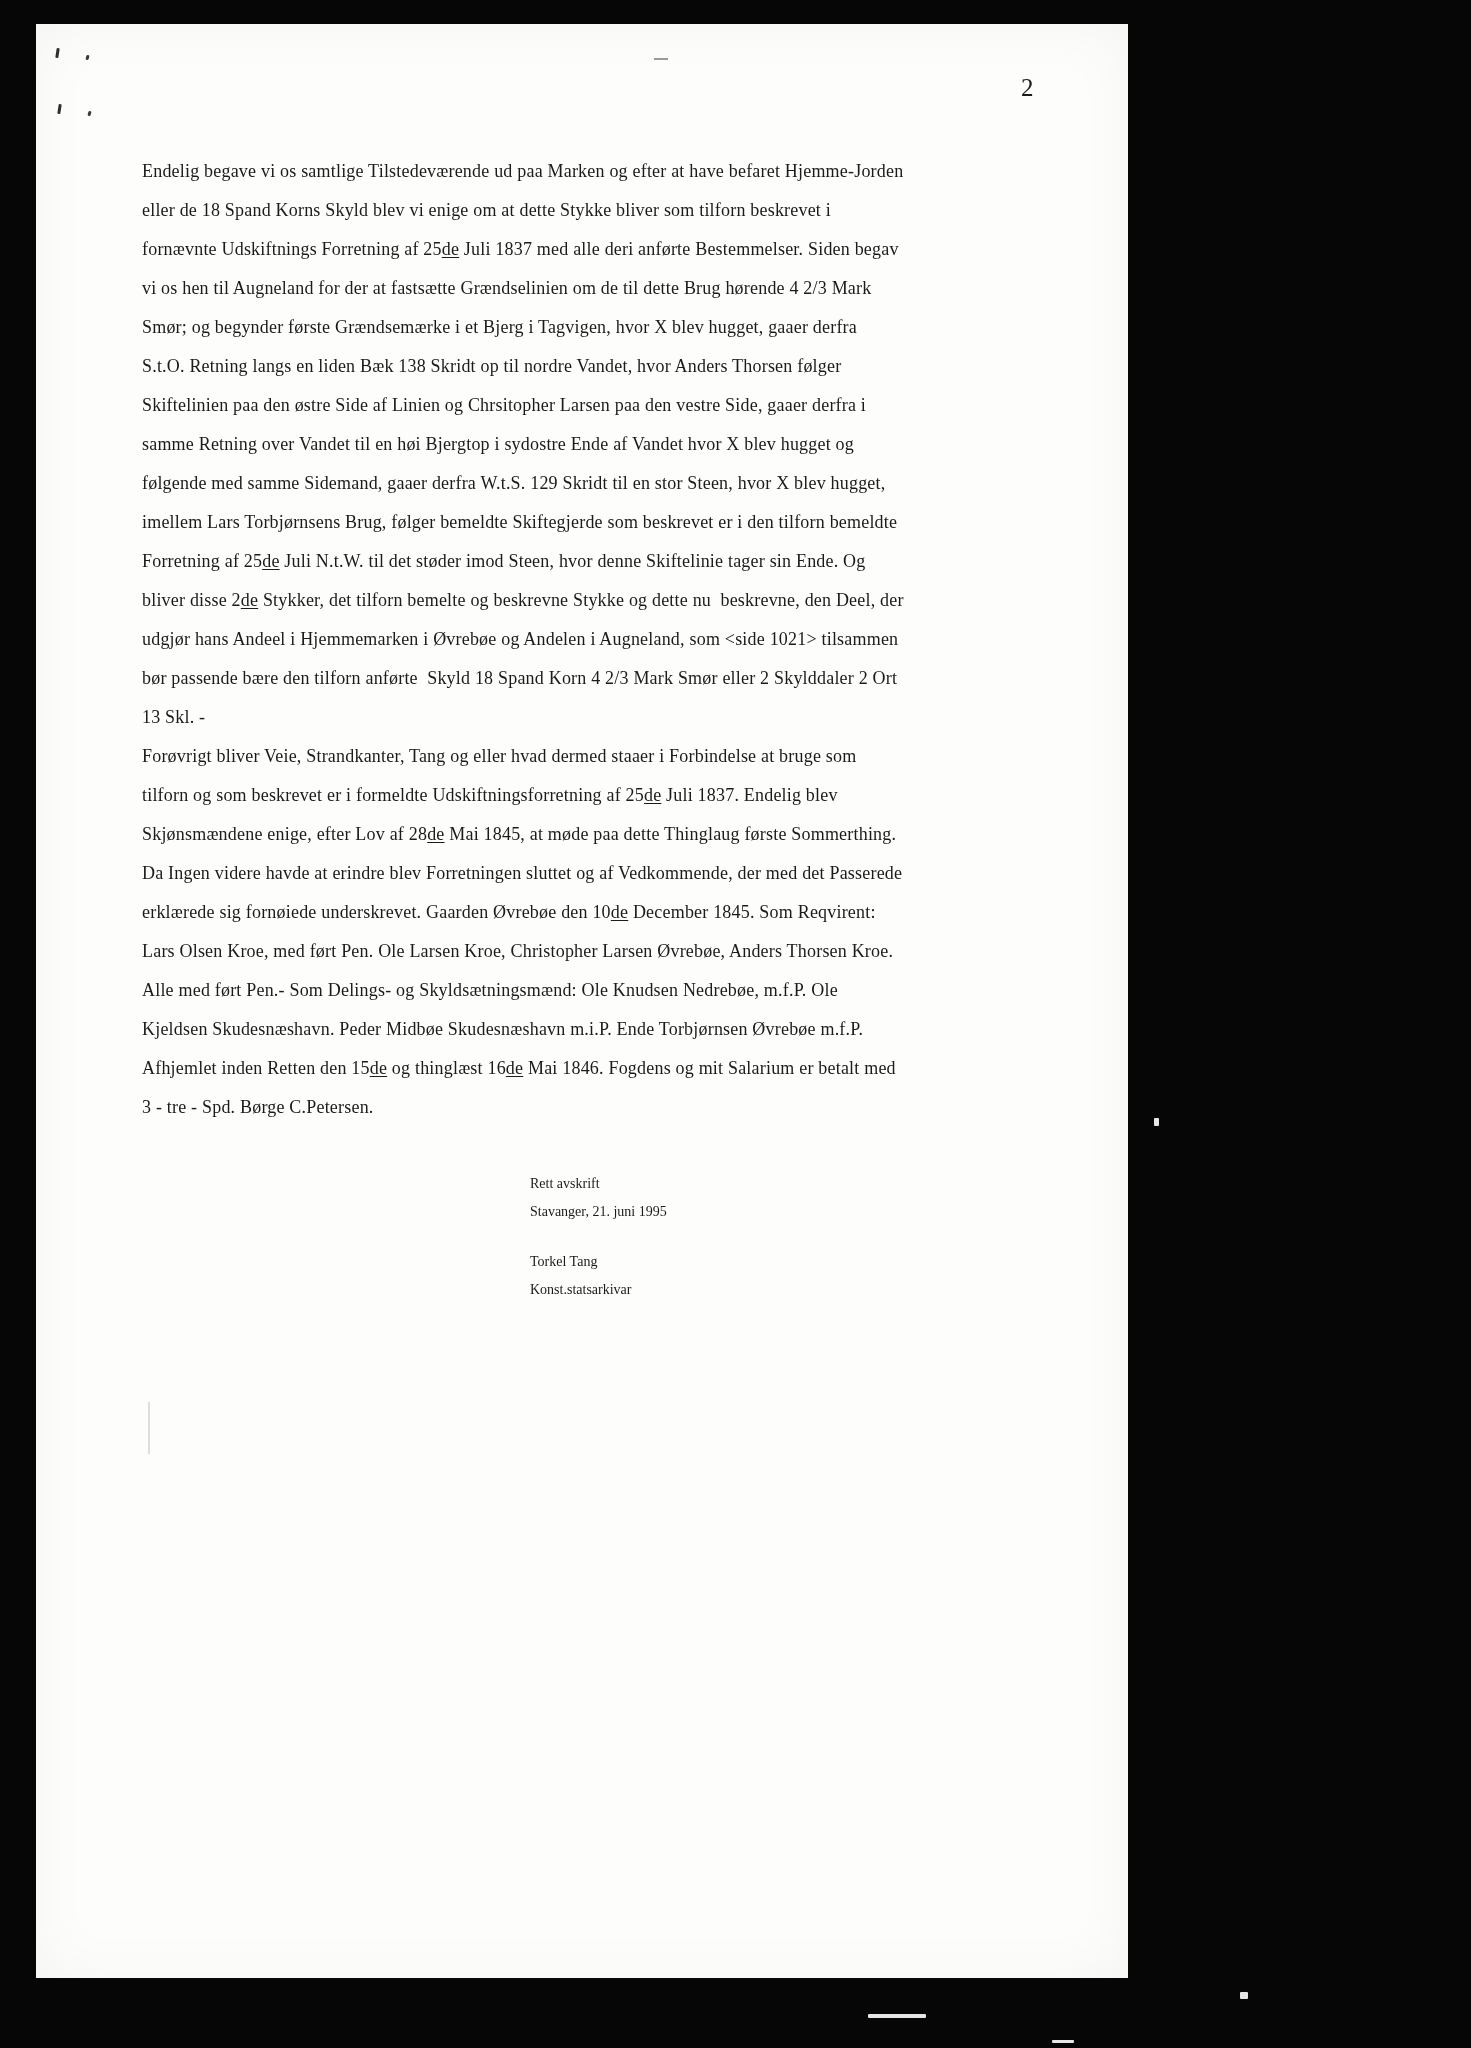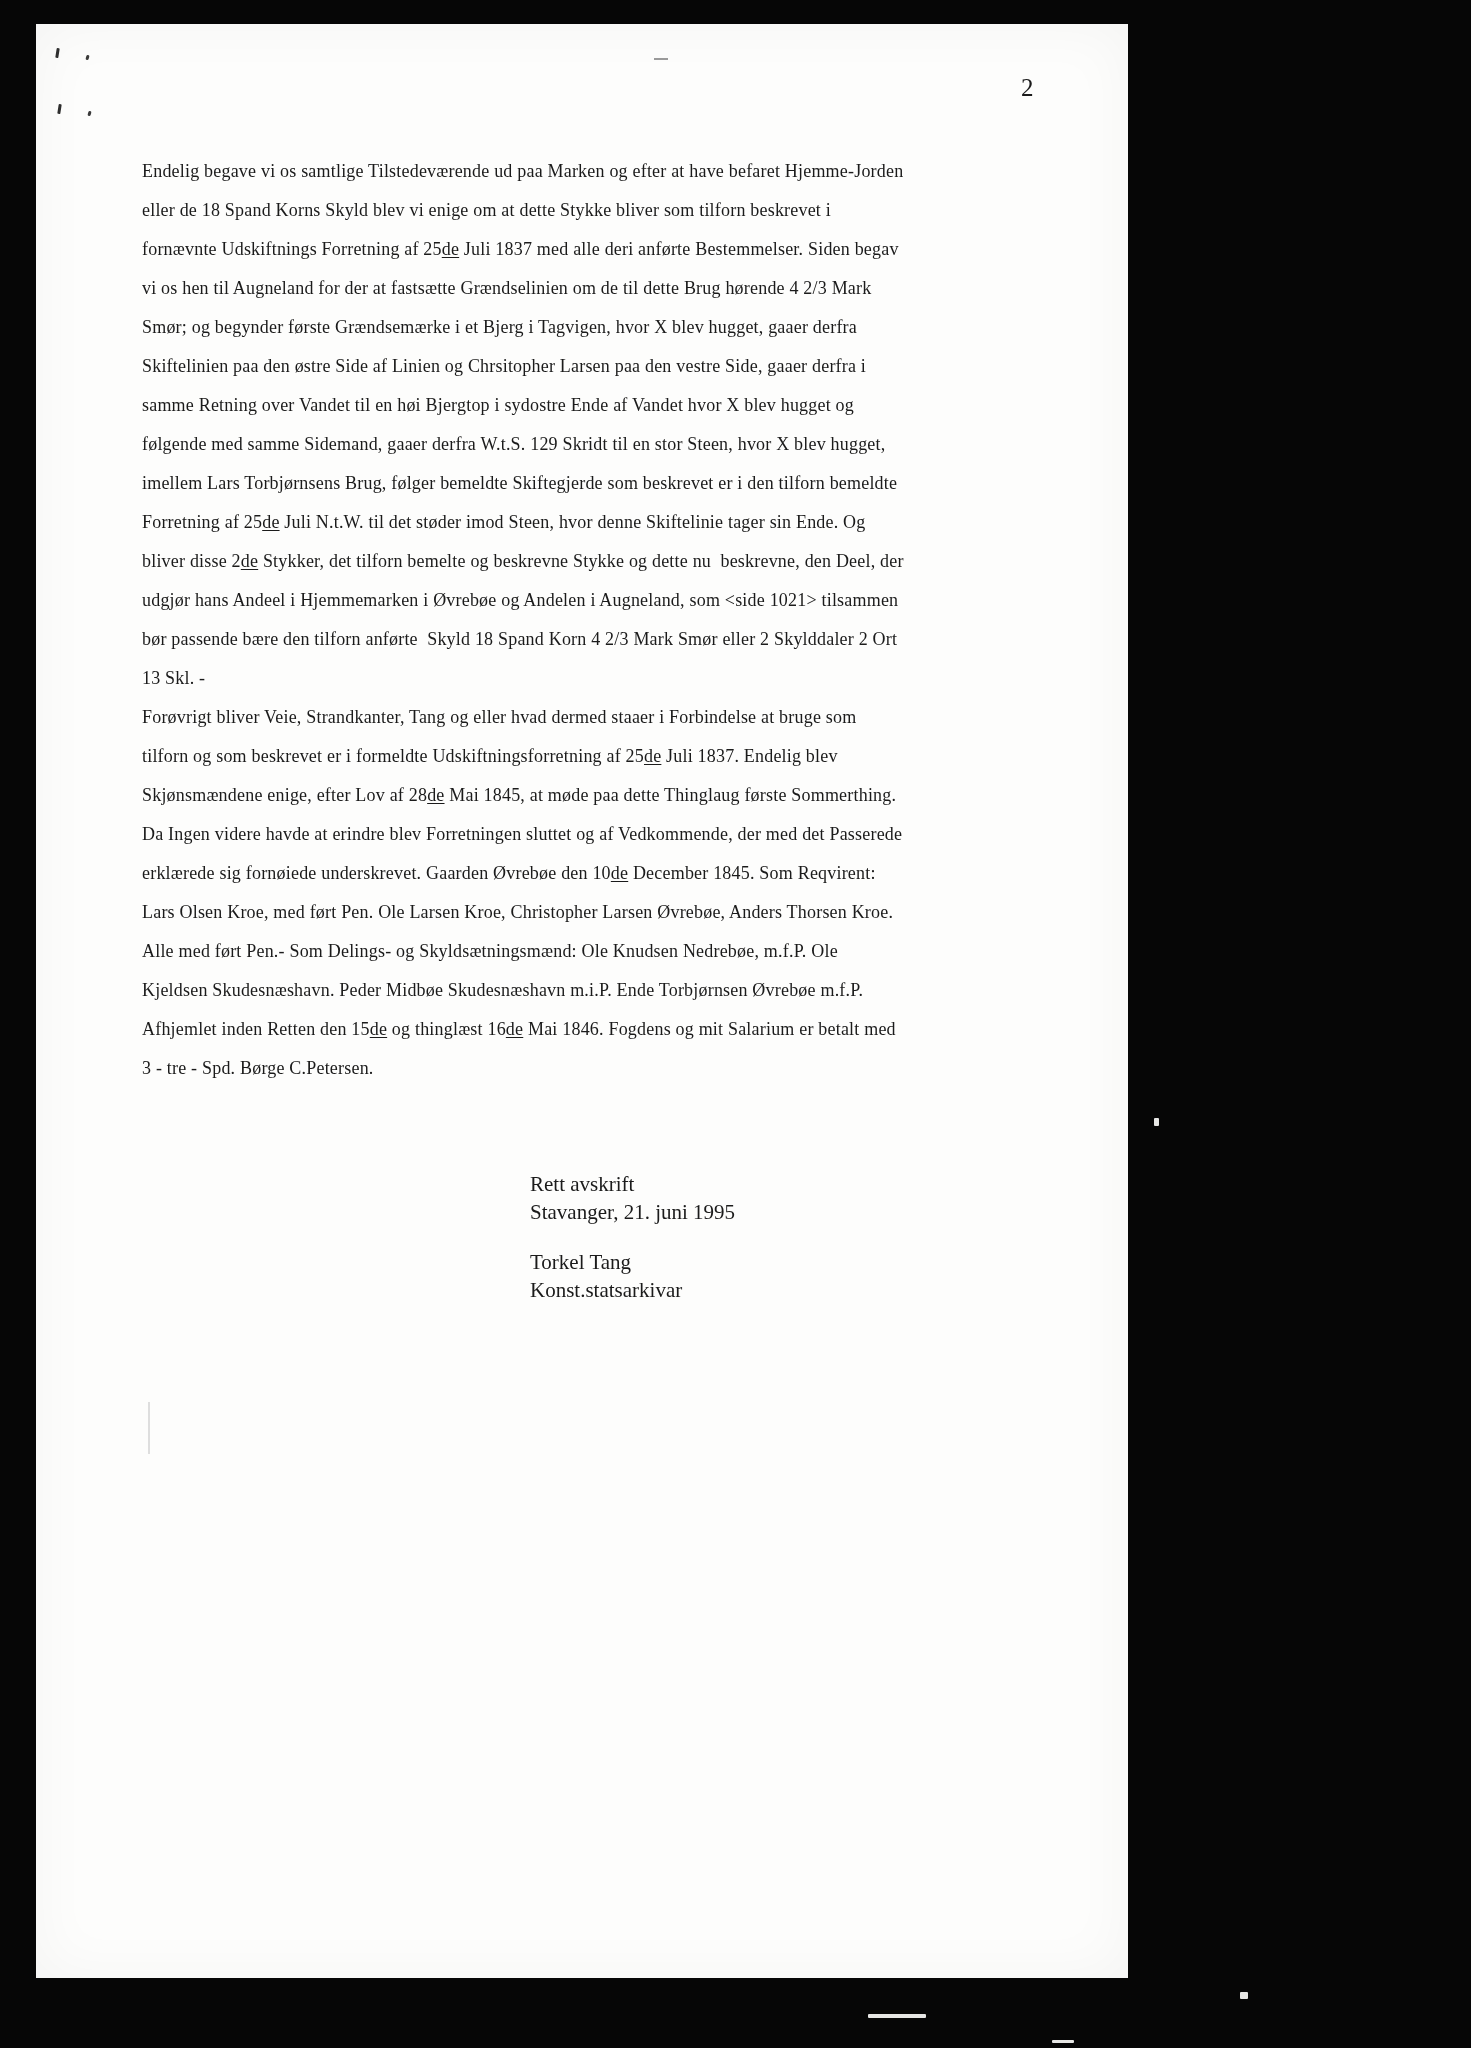--- a/index.html
+++ b/index.html
@@ -130,6 +130,7 @@
         <div class="line">fornævnte Udskiftnings Forretning af 25<span class="u">de</span> Juli 1837 med alle deri anførte Bestemmelser. Siden begav</div>
         <div class="line">vi os hen til Augneland for der at fastsætte Grændselinien om de til dette Brug hørende 4 2/3 Mark</div>
         <div class="line">Smør; og begynder første Grændsemærke i et Bjerg i Tagvigen, hvor X blev hugget, gaaer derfra</div>
+        <div class="line">S.t.O. Retning langs en liden Bæk 138 Skridt op til nordre Vandet, hvor Anders Thorsen følger</div>
         <div class="line">Skiftelinien paa den østre Side af Linien og Chrsitopher Larsen paa den vestre Side, gaaer derfra i</div>
         <div class="line">samme Retning over Vandet til en høi Bjergtop i sydostre Ende af Vandet hvor X blev hugget og</div>
         <div class="line">følgende med samme Sidemand, gaaer derfra W.t.S. 129 Skridt til en stor Steen, hvor X blev hugget,</div>

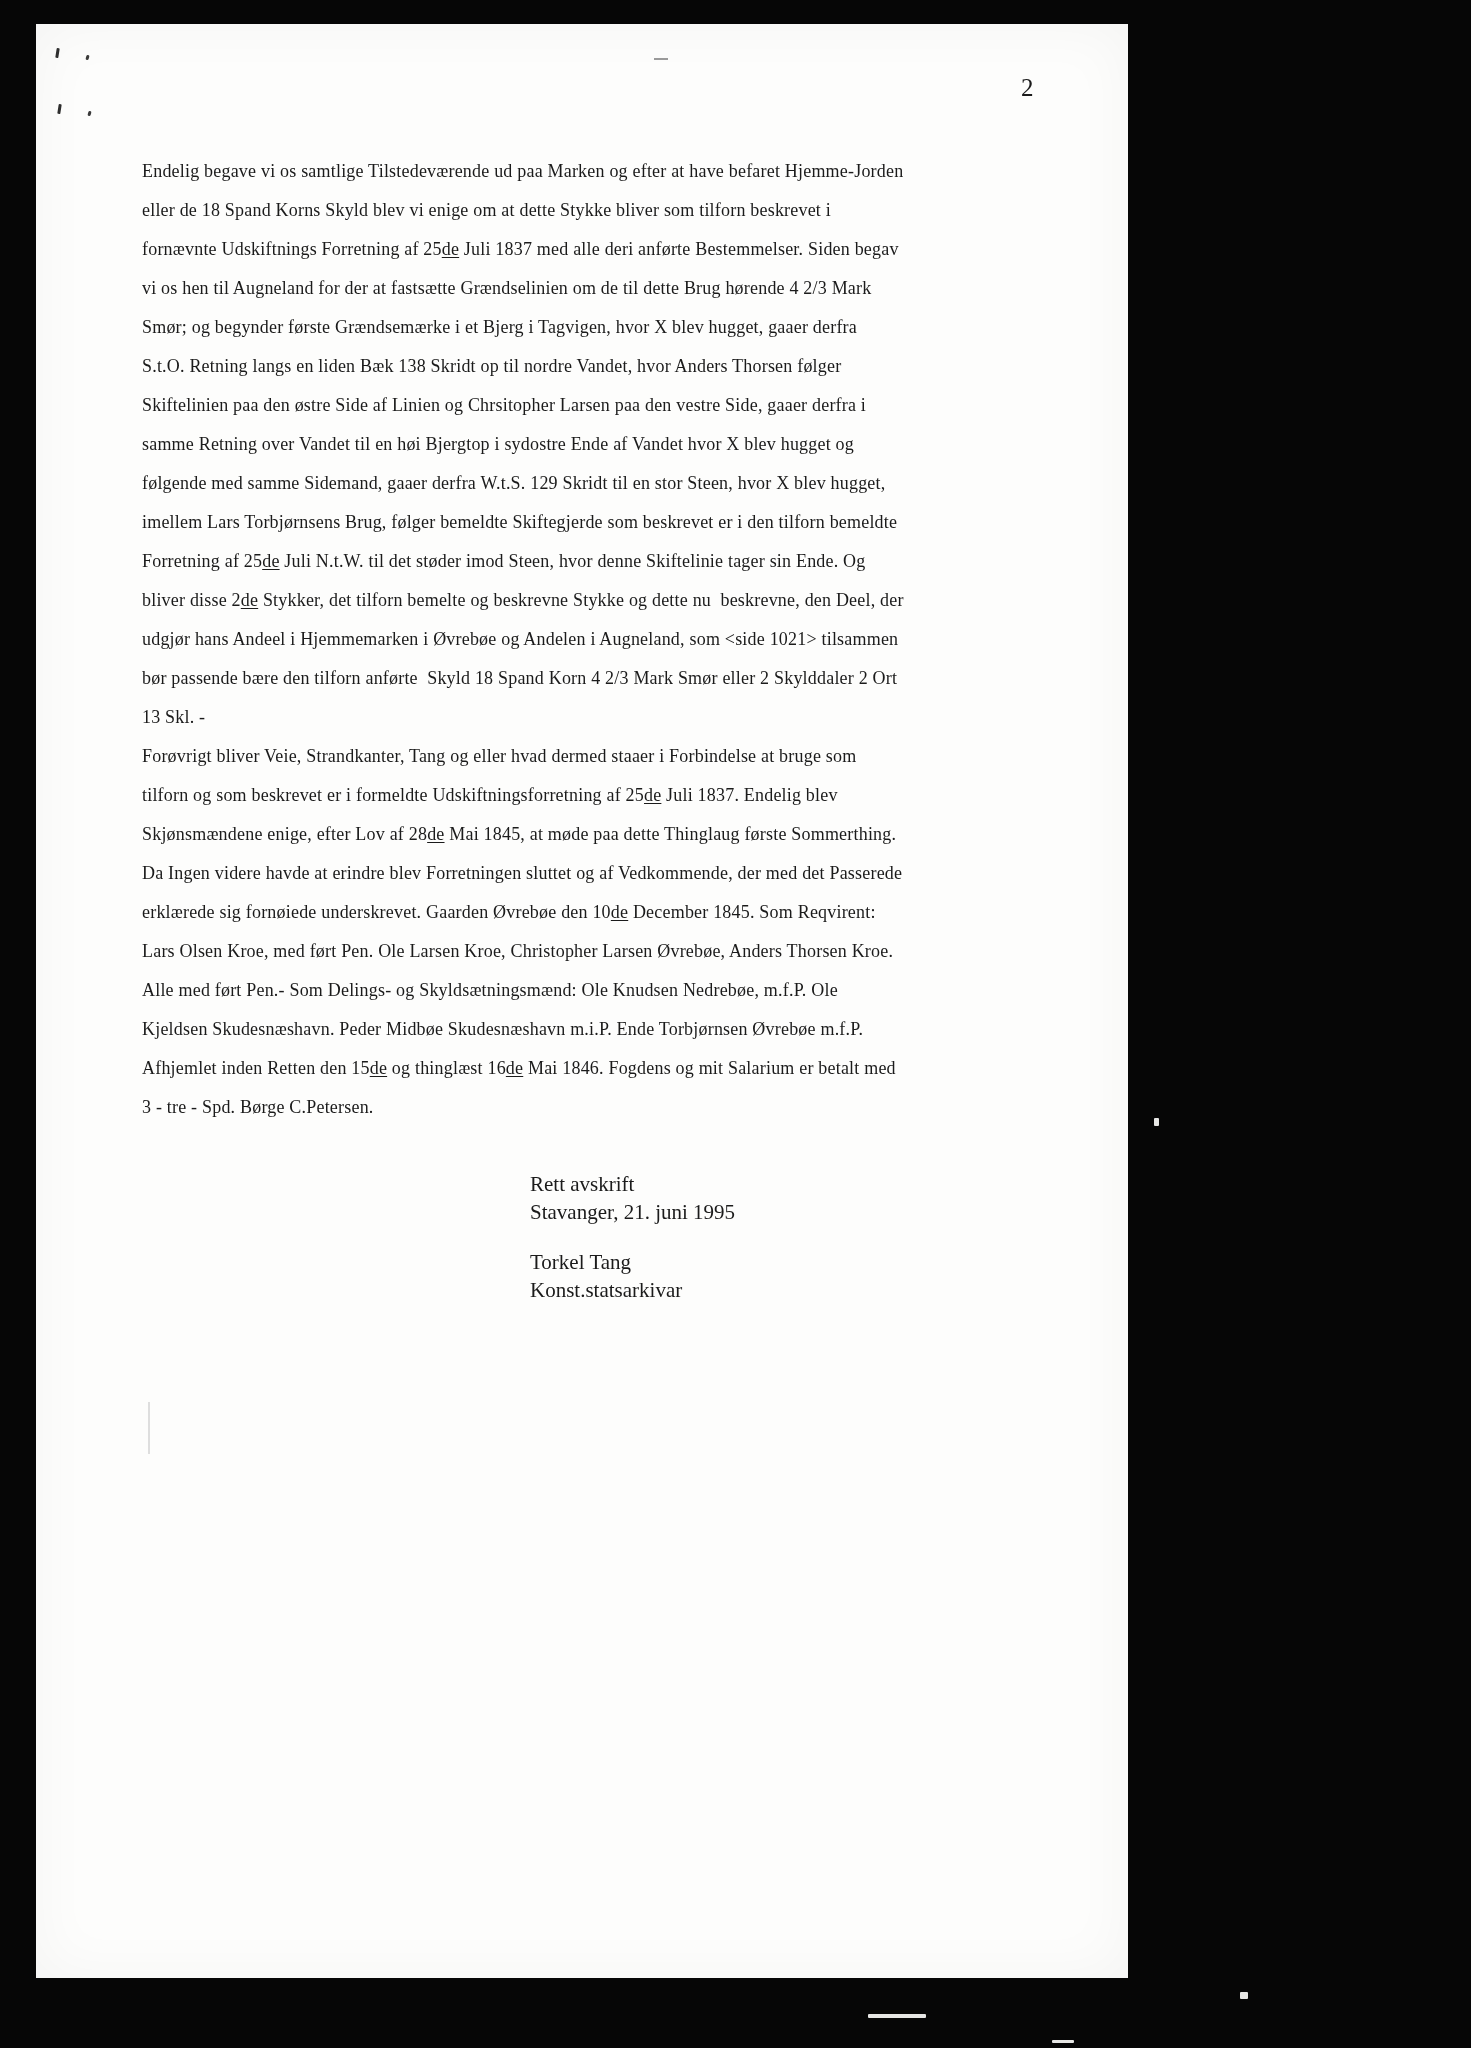--- a/index.html
+++ b/index.html
@@ -60,7 +60,7 @@
     top: 1146px;
     color: var(--ink, #1b1b1b);
     font-family: "Liberation Serif", "DejaVu Serif", serif;
-    font-size: 21px;
+    font-size: 14px;
   }
   .cl-line {
     line-height: 28px;

